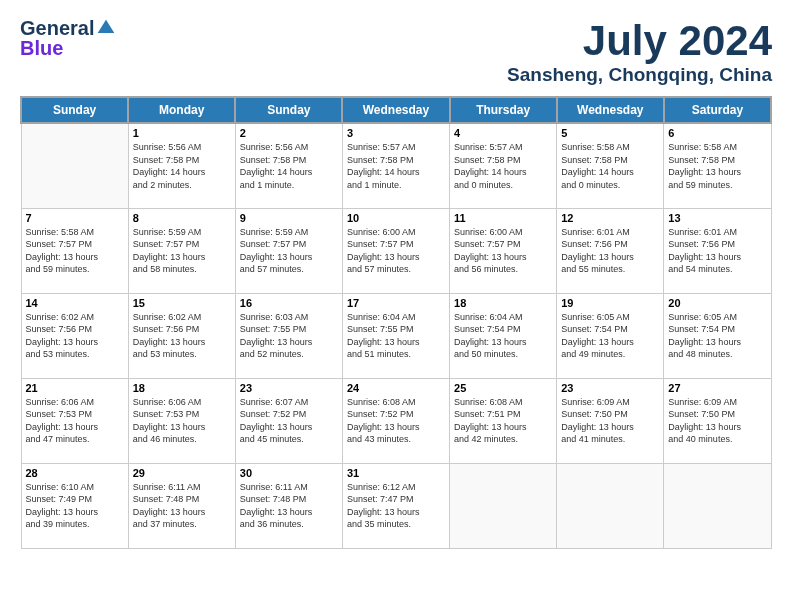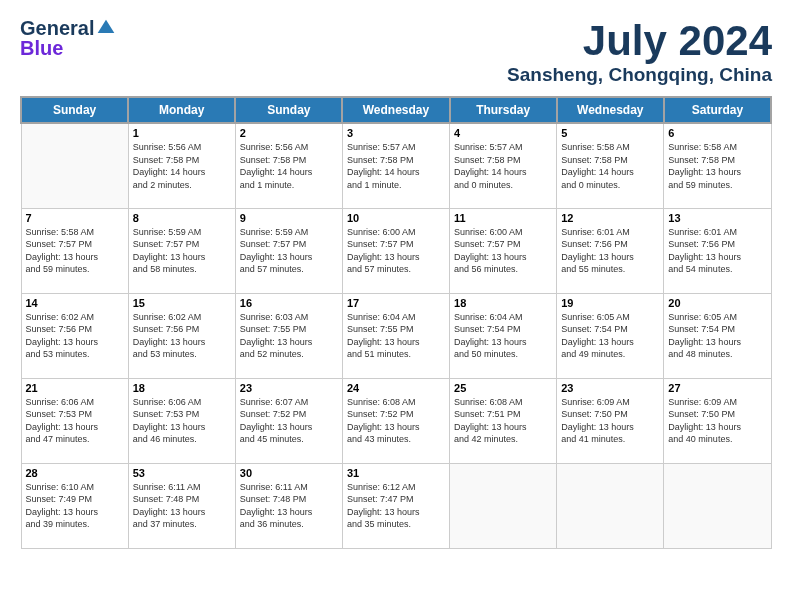--- a/index.html
+++ b/index.html
@@ -333,7 +333,7 @@
 and 39 minutes.</div>
           </td>
           <td>
-            <span class="day-num">53</span>
+            <span class="day-num">29</span>
             <div class="day-info" style="white-space: pre-line;">Sunrise: 6:11 AM
 Sunset: 7:48 PM
 Daylight: 13 hours

